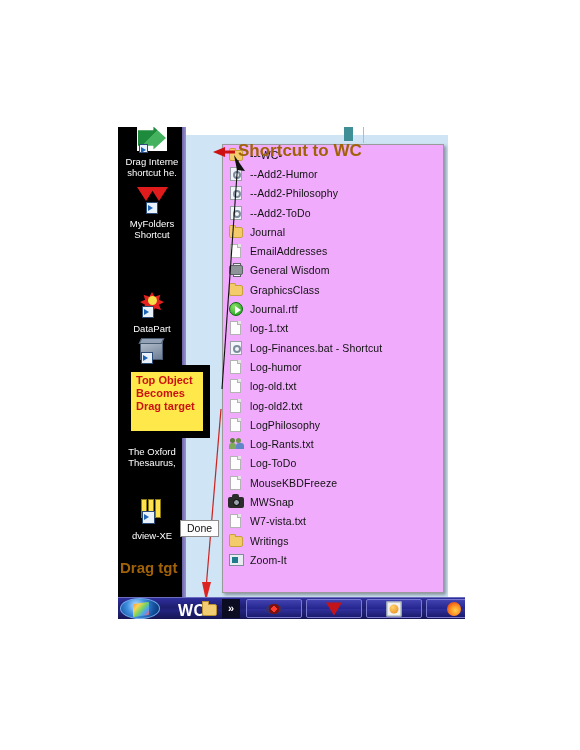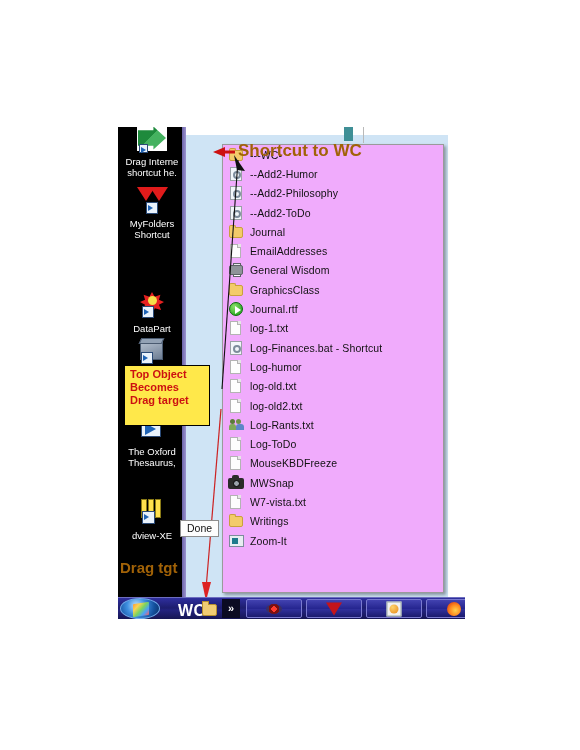--- a/index.html
+++ b/index.html
@@ -129,7 +129,7 @@
 
   
   .redtext{position:absolute;color:#a16207;font-weight:bold;}
-  .callout{position:absolute;background:#ffe84a;border:1px solid #000000;
+  .callout{position:absolute;background:#ffe84a;border:7px solid #000000;
            color:#cc1111;font-weight:bold;font-size:11px;line-height:13px;
            padding:2px 4px 18px 5px;box-sizing:border-box;}
   .tooltip-done{position:absolute;background:#fdfdfd;border:1px solid #8d8d8d;

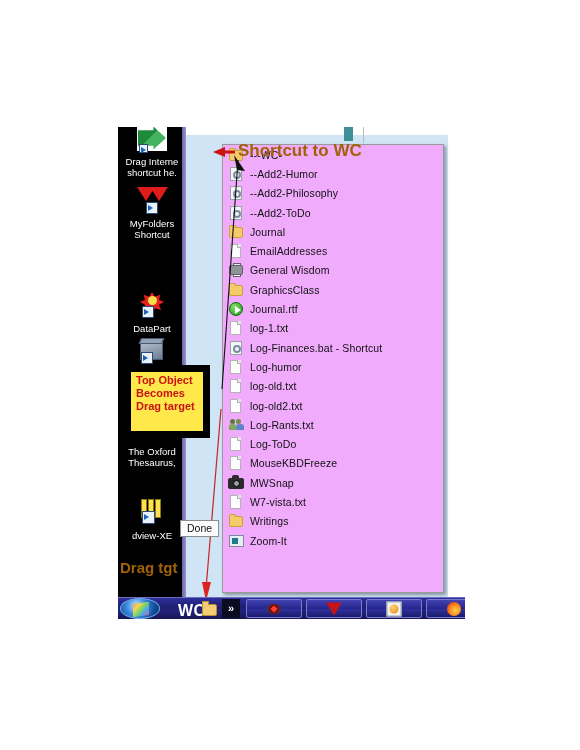--- a/index.html
+++ b/index.html
@@ -323,6 +323,12 @@
         </div>
         <div class="mrow">
           <span class="mi">
+            <span class="f-doc"></span>
+          </span>
+          <span class="mt">LogPhilosophy</span>
+        </div>
+        <div class="mrow">
+          <span class="mi">
             <span class="f-ppl">
               <i class="h1"></i>
               <i class="h2"></i>

